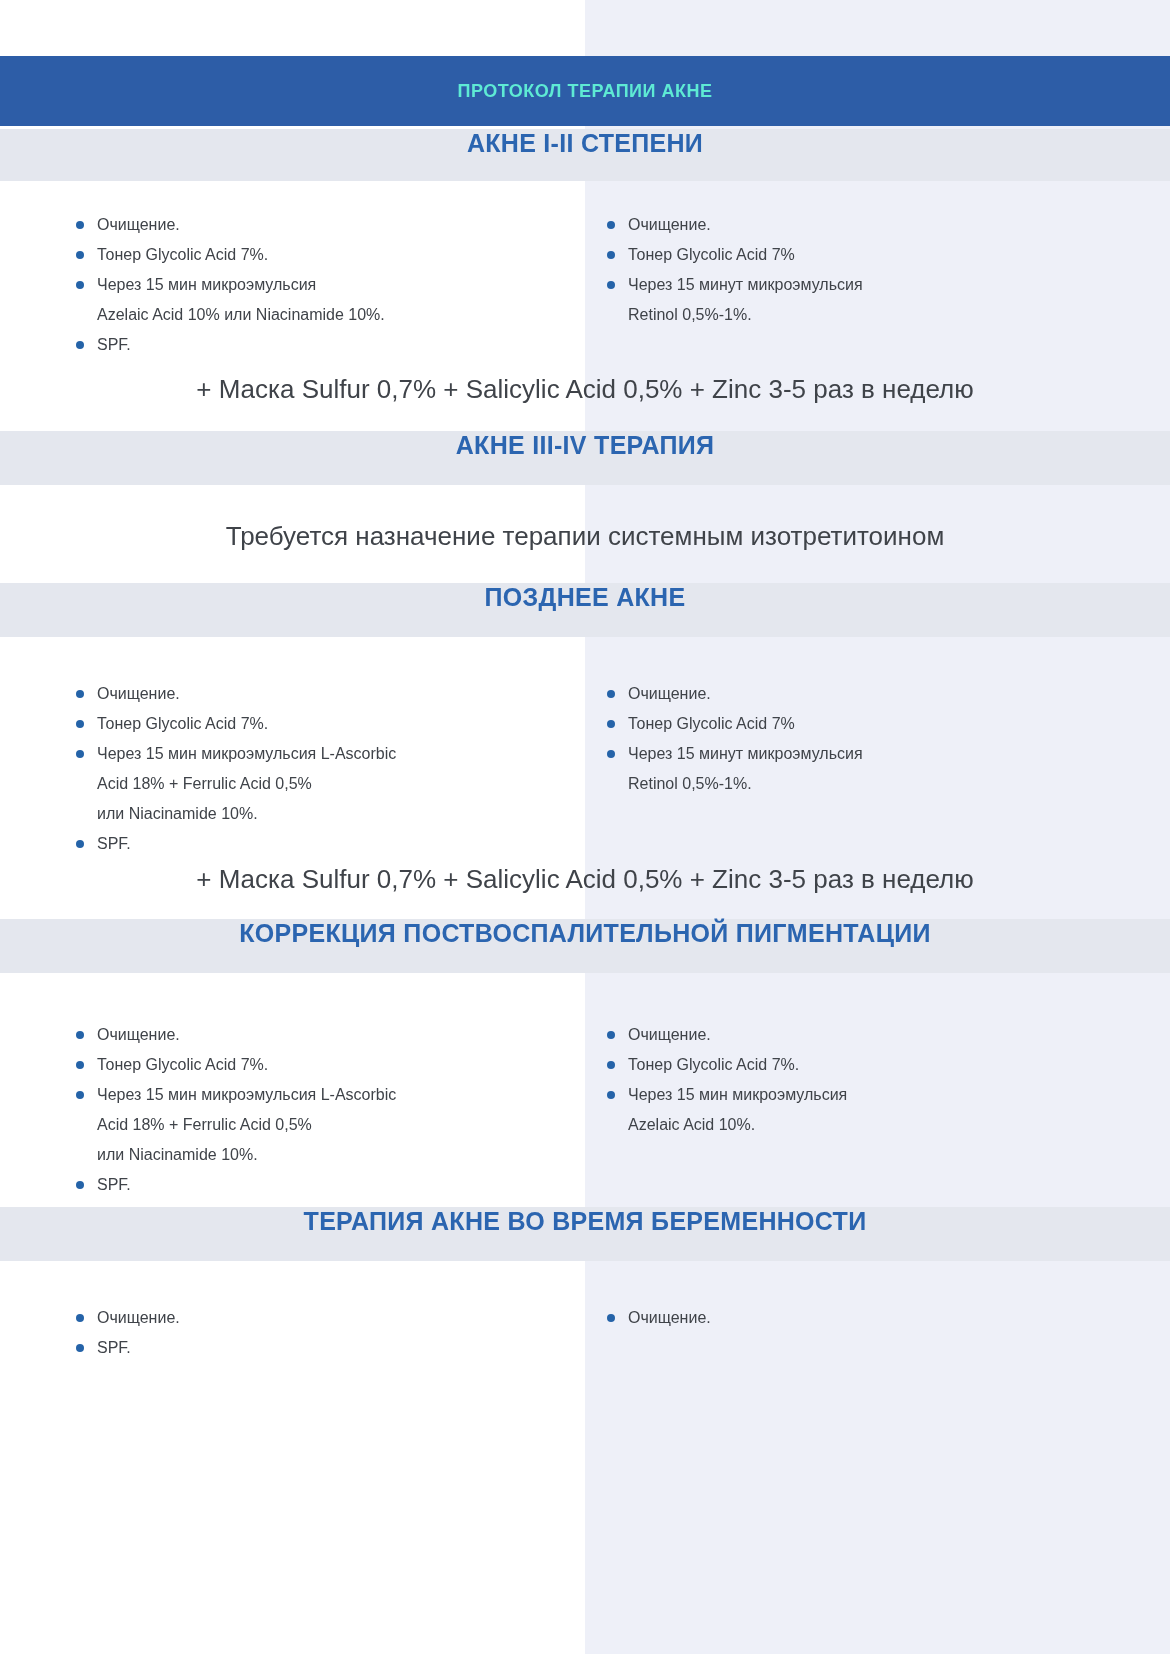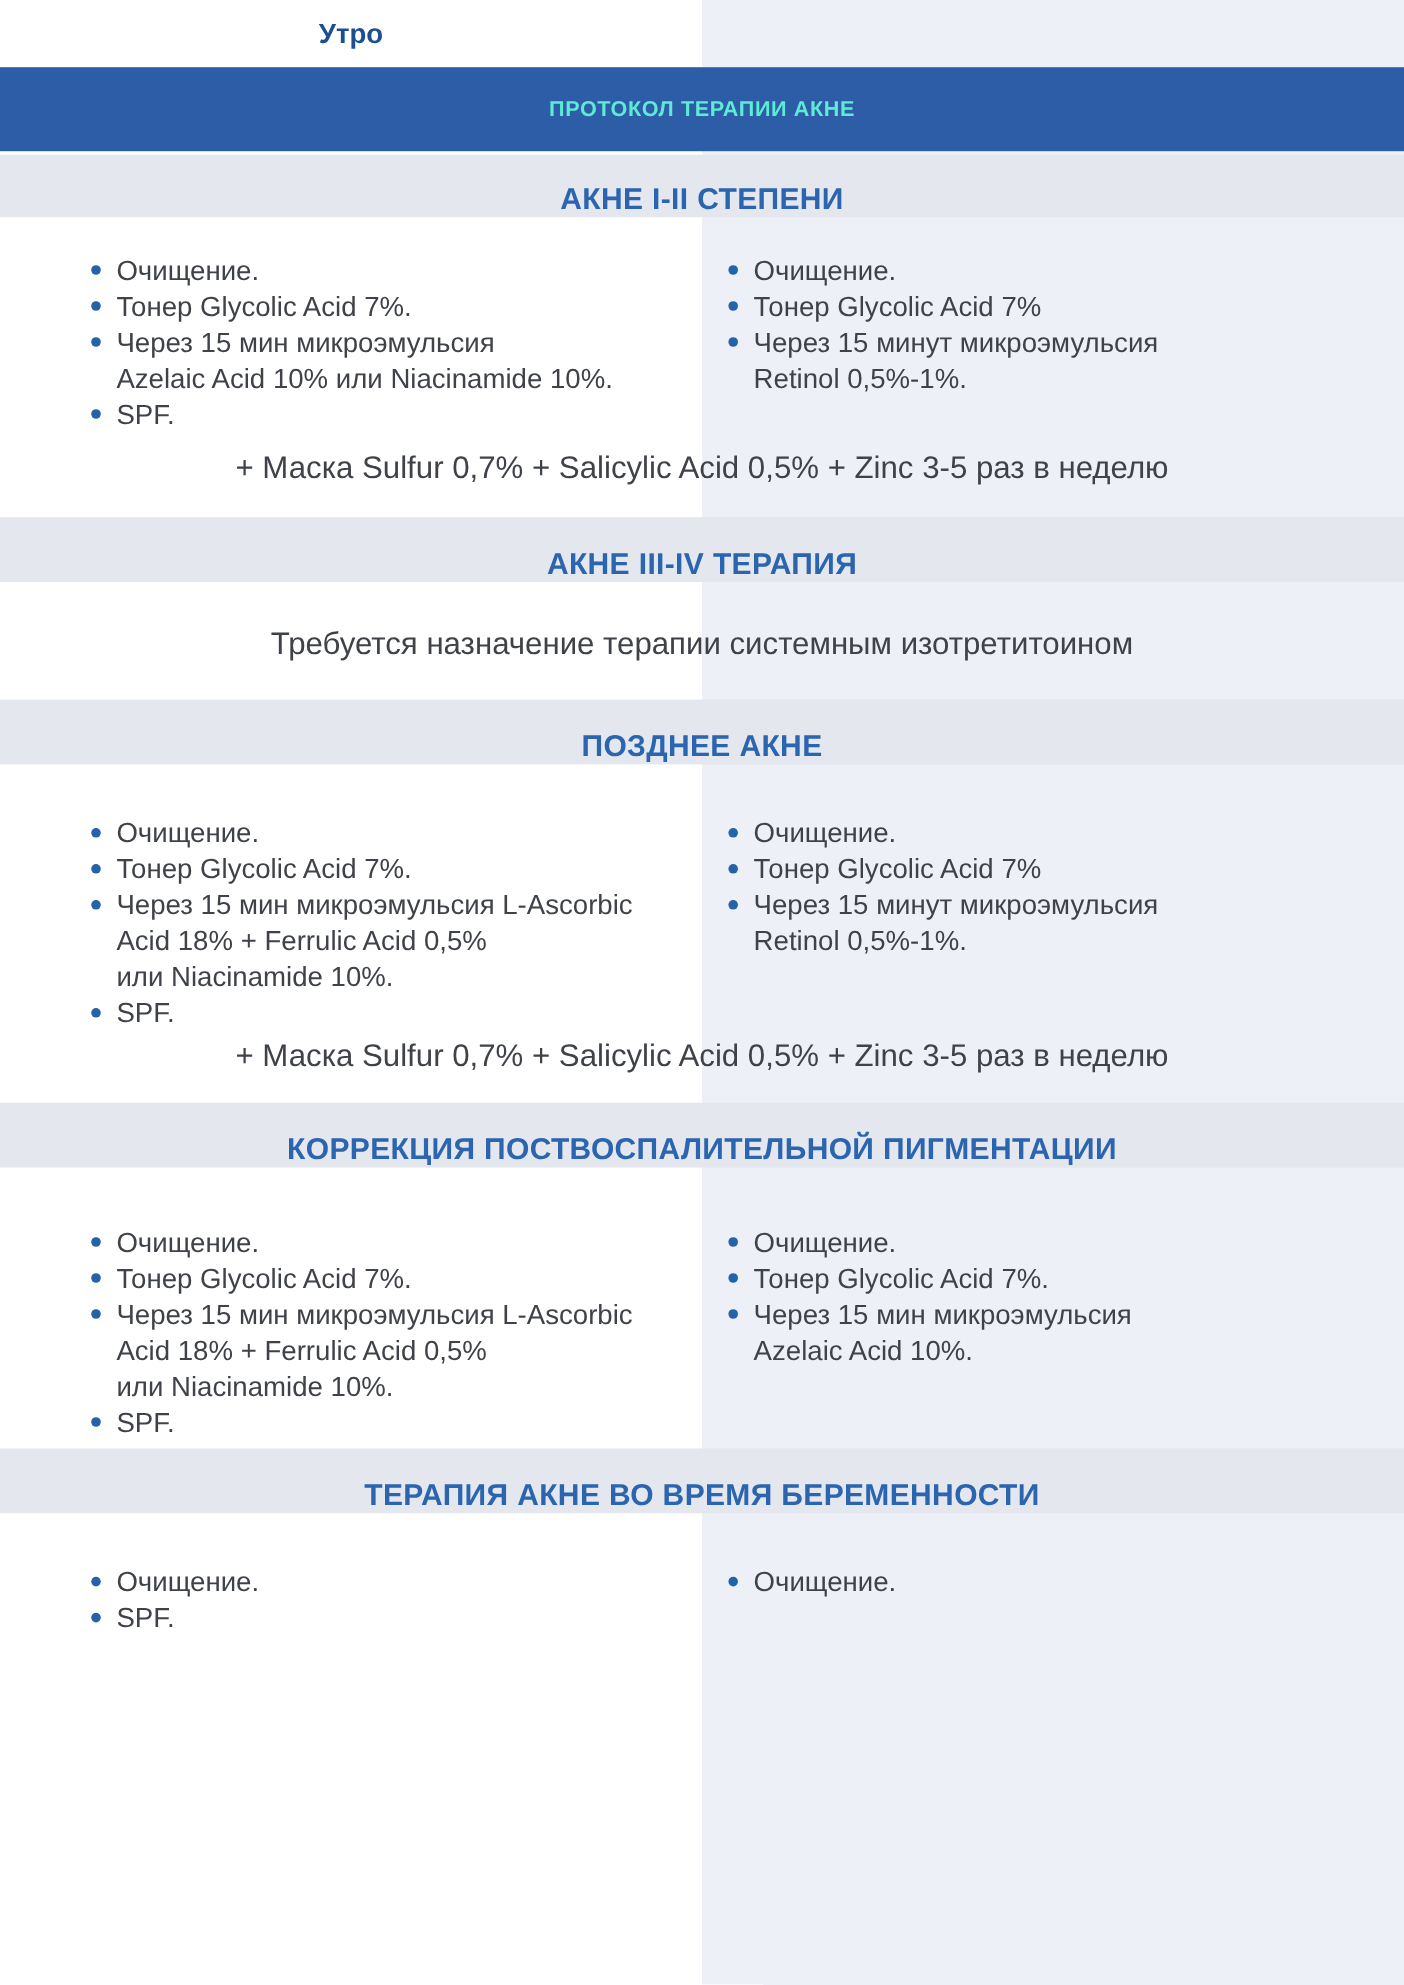--- a/index.html
+++ b/index.html
@@ -88,7 +88,6 @@
   <div class="content">
 
     <div class="header-row">
-      <div class="header-cell">Утро</div>
     </div>
 
     <div class="banner">

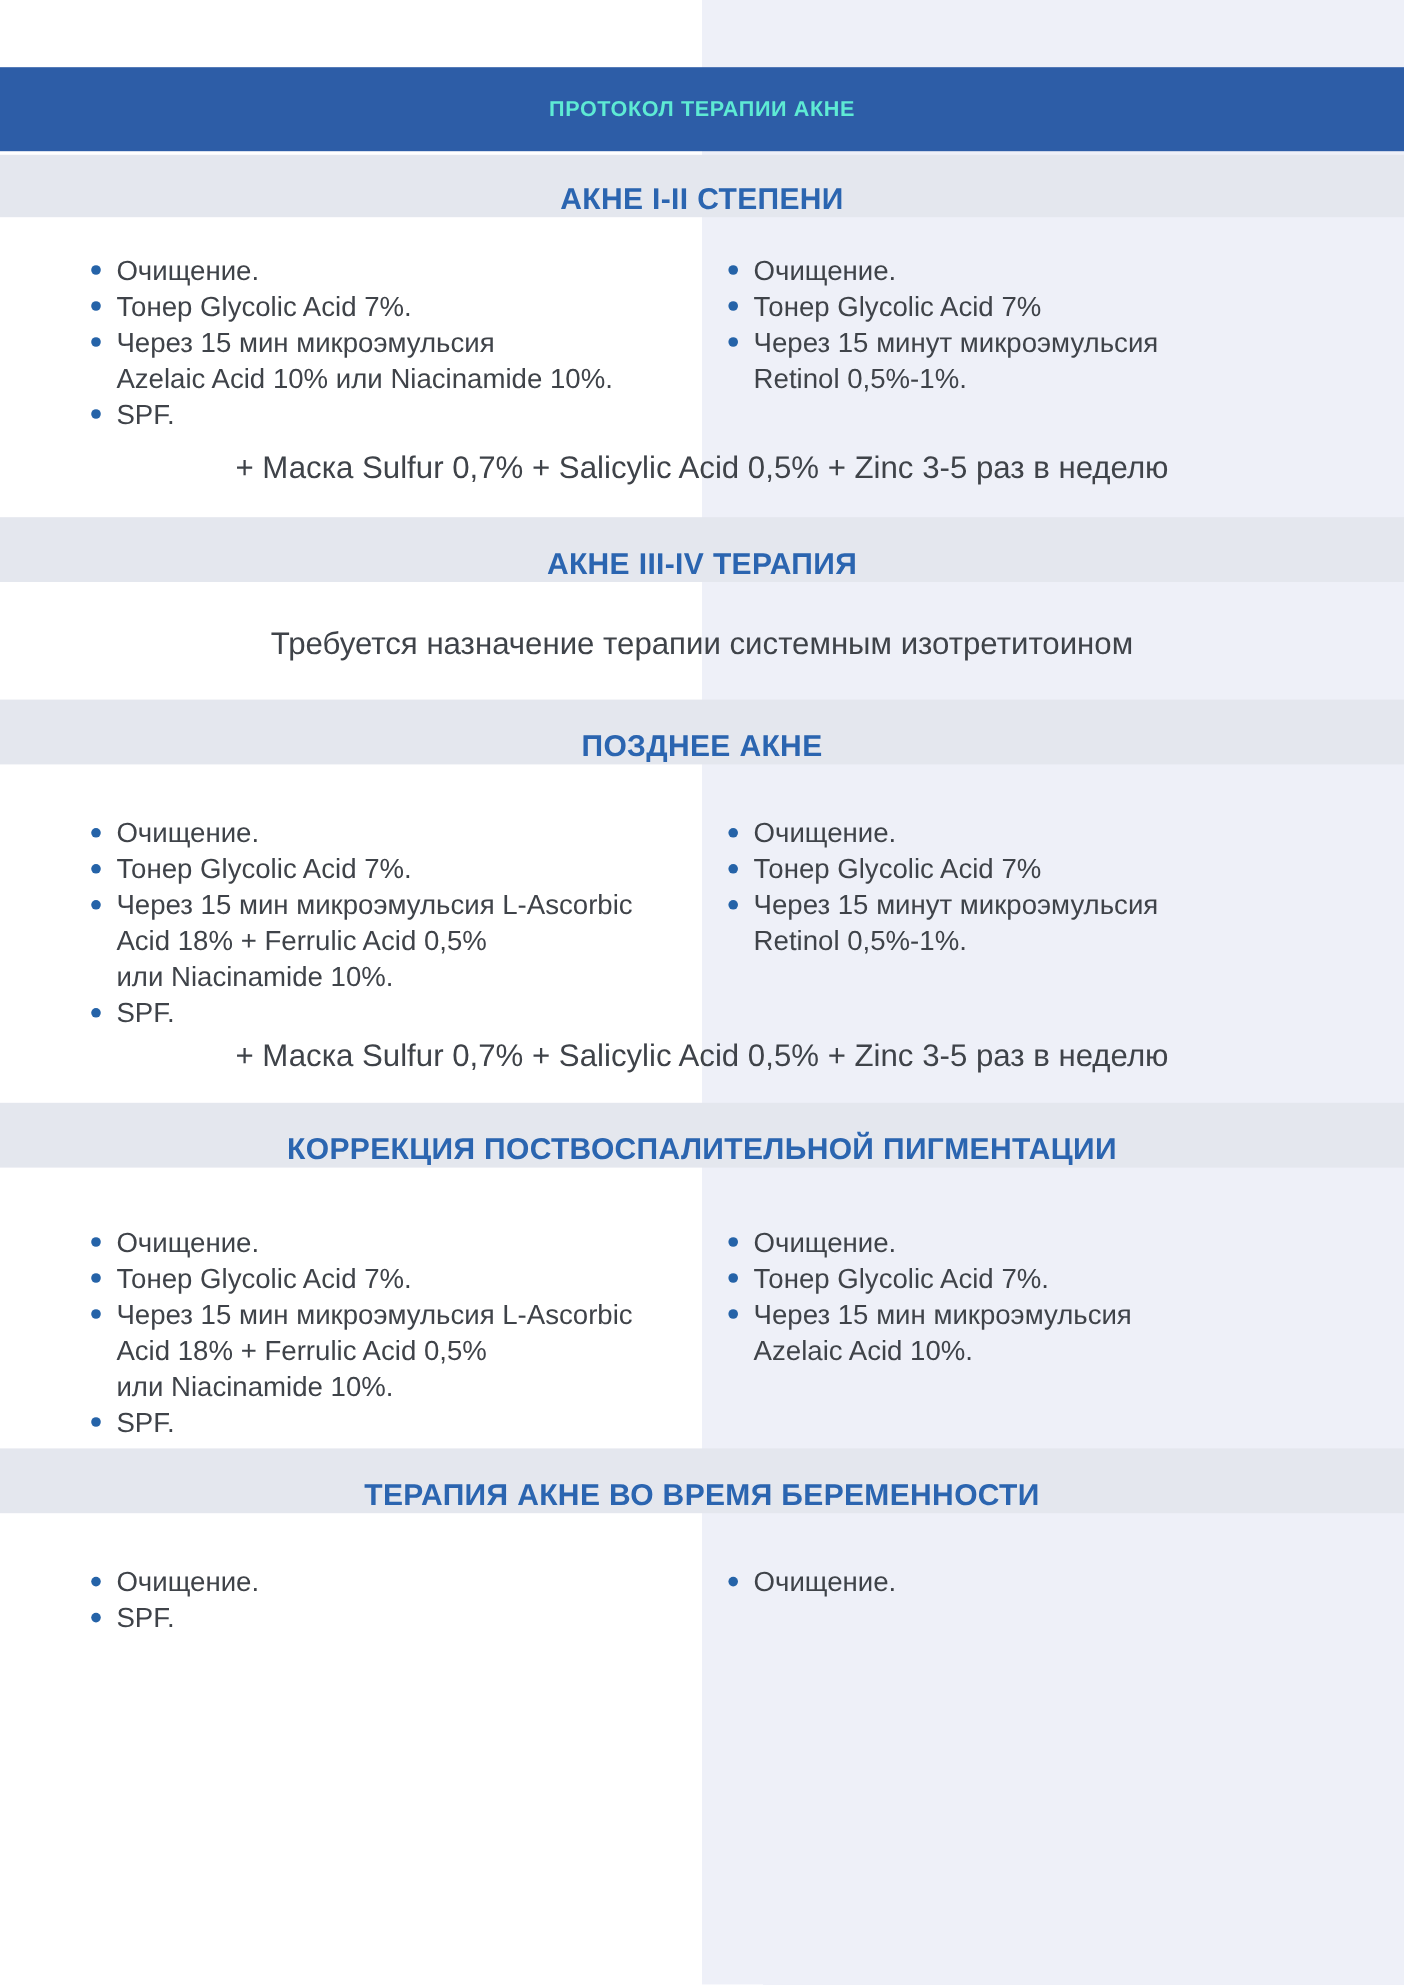--- a/index.html
+++ b/index.html
@@ -35,7 +35,7 @@
 
   .band {
     height: 54px; background: #e4e7ee;
-    display: flex; align-items: flex-end; justify-content: center;
+    display: flex; align-items: flex-start; justify-content: center;
     color: #2b65b0; font-weight: bold; font-size: 25px; letter-spacing: 0.3px;
   }
   .band-1 { margin-top: 3px; height: 52px; }

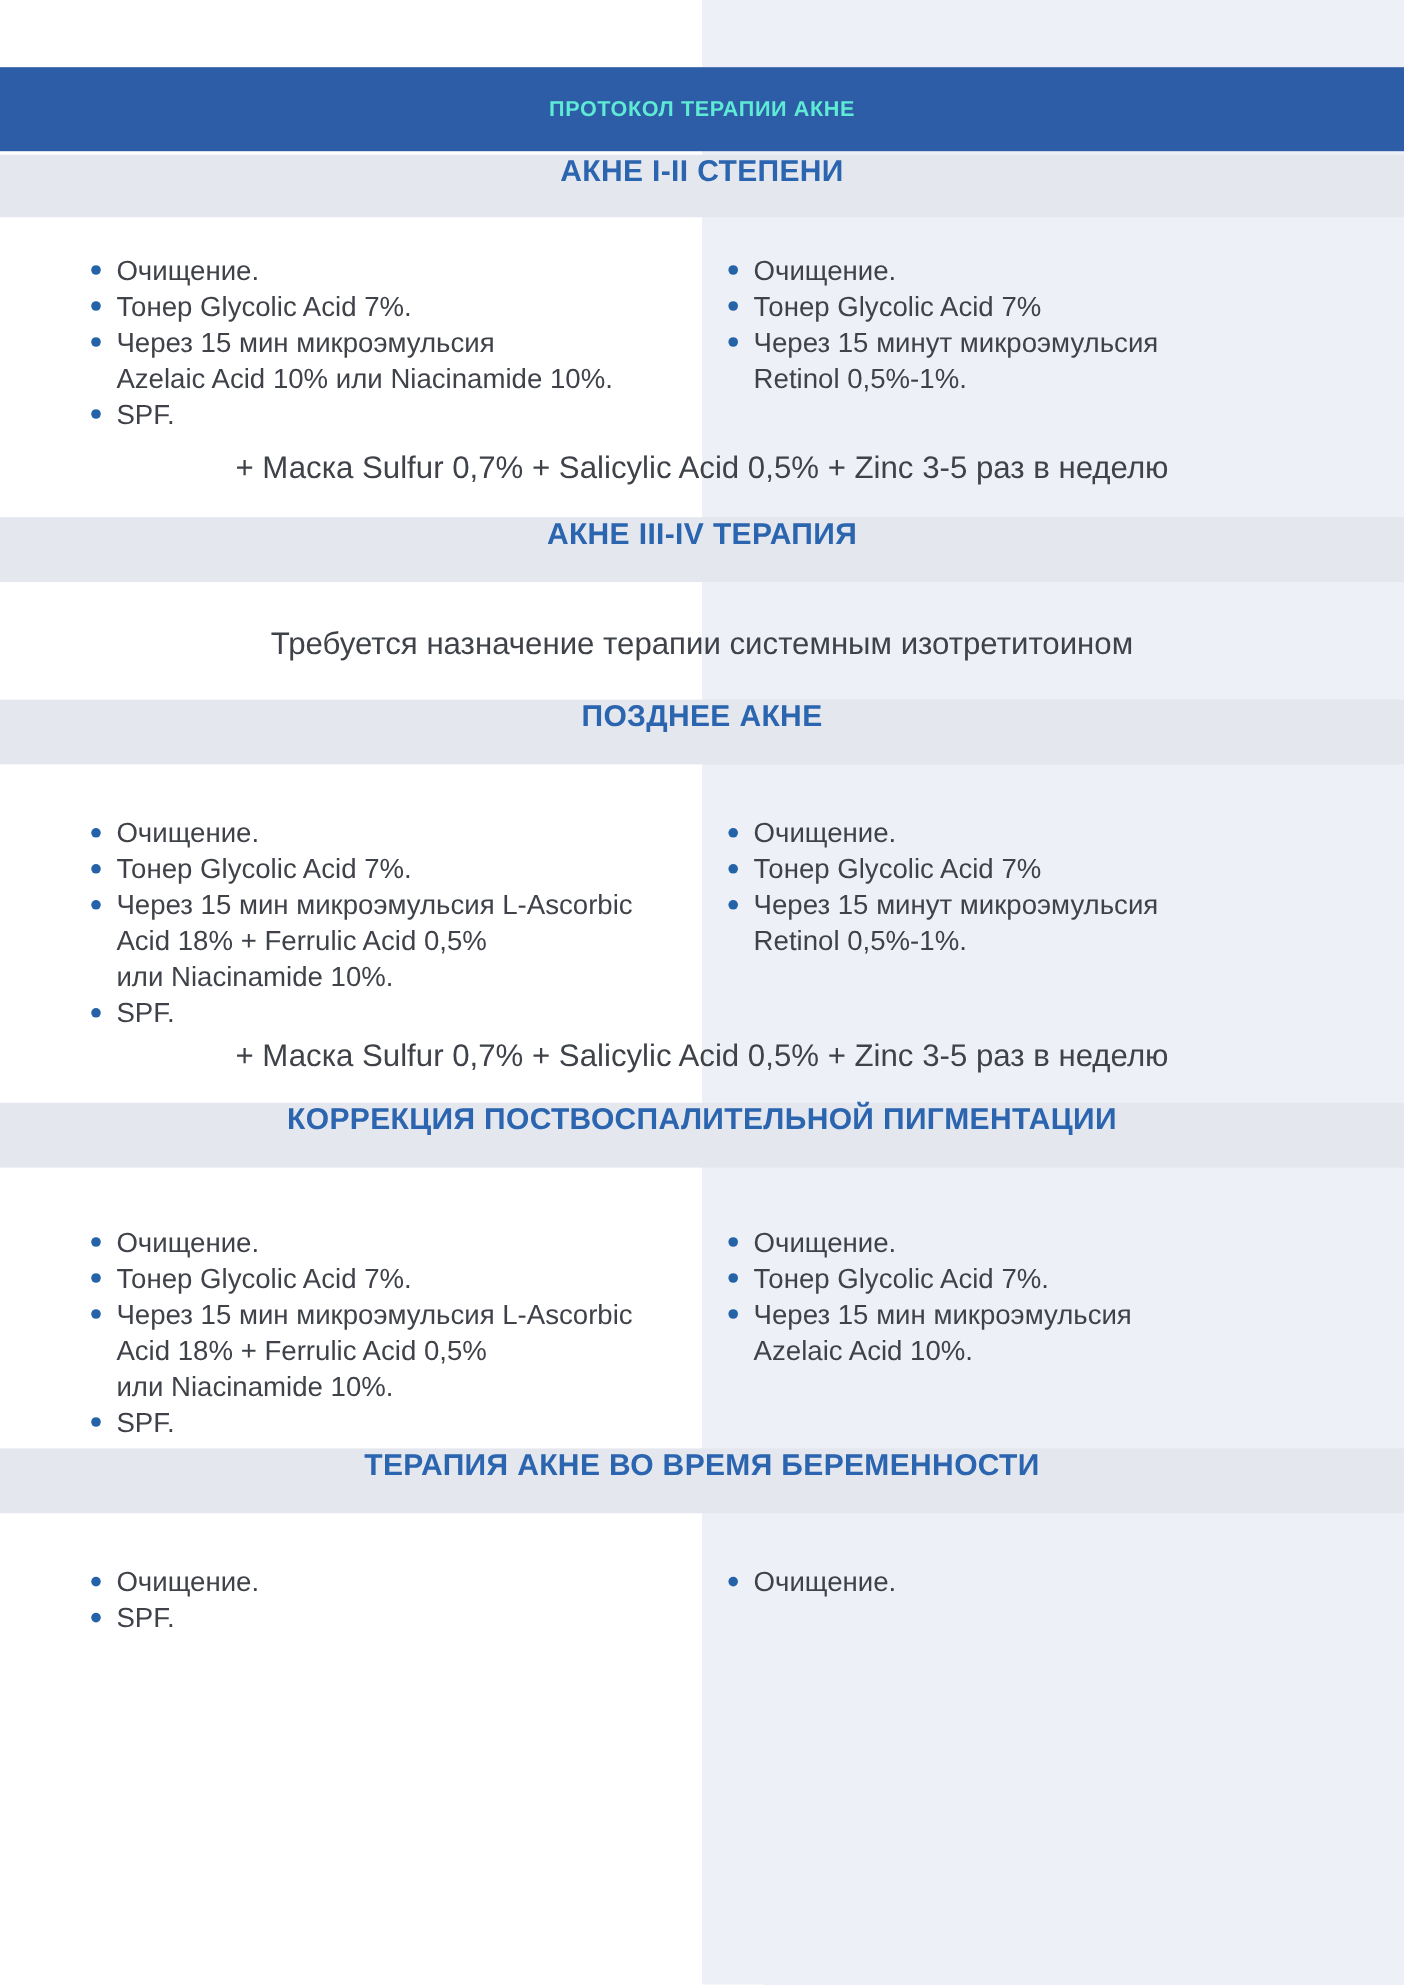--- a/index.html
+++ b/index.html
@@ -50,7 +50,7 @@
     margin: 0;
     width: 585px;
     box-sizing: border-box;
-    font-size: 23px;
+    font-size: 16px;
     line-height: 30px;
   }
   ul.col-morning { padding: 29px 30px 0 97px; }

